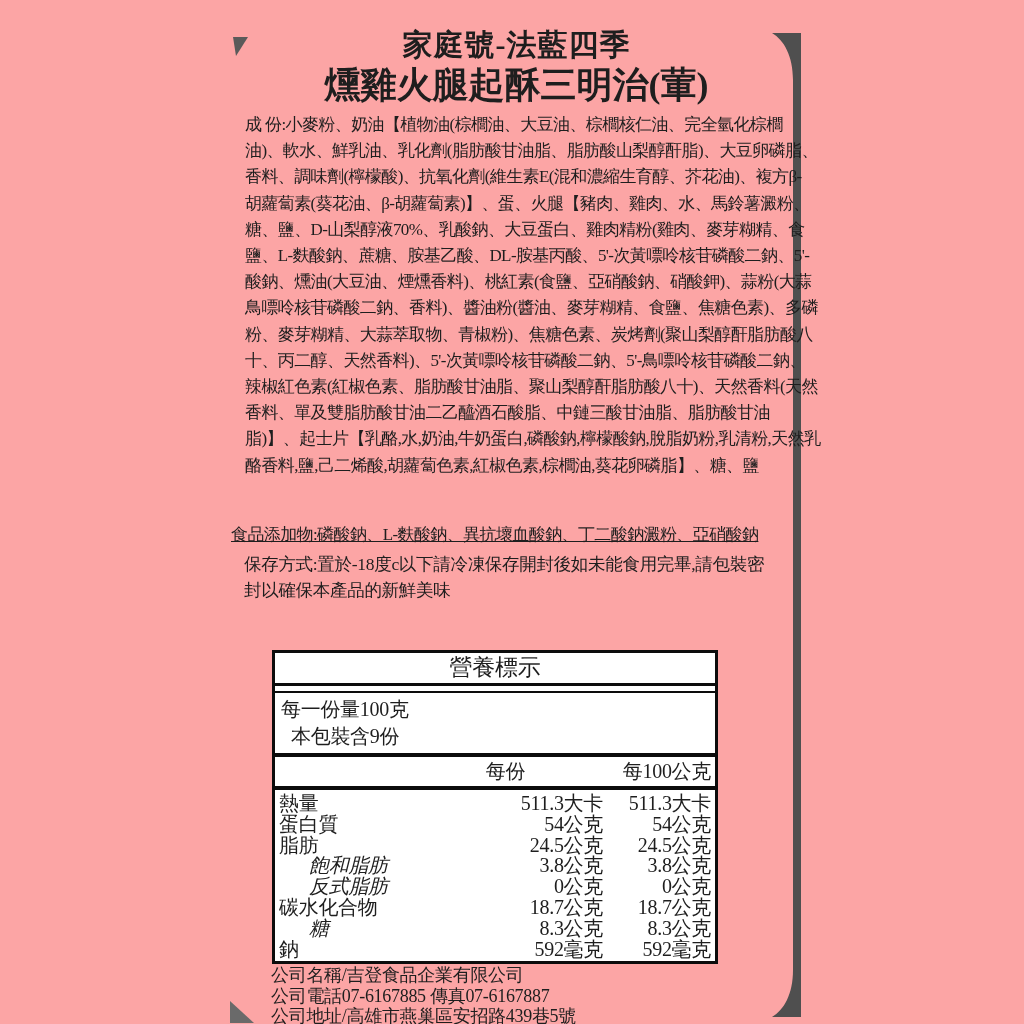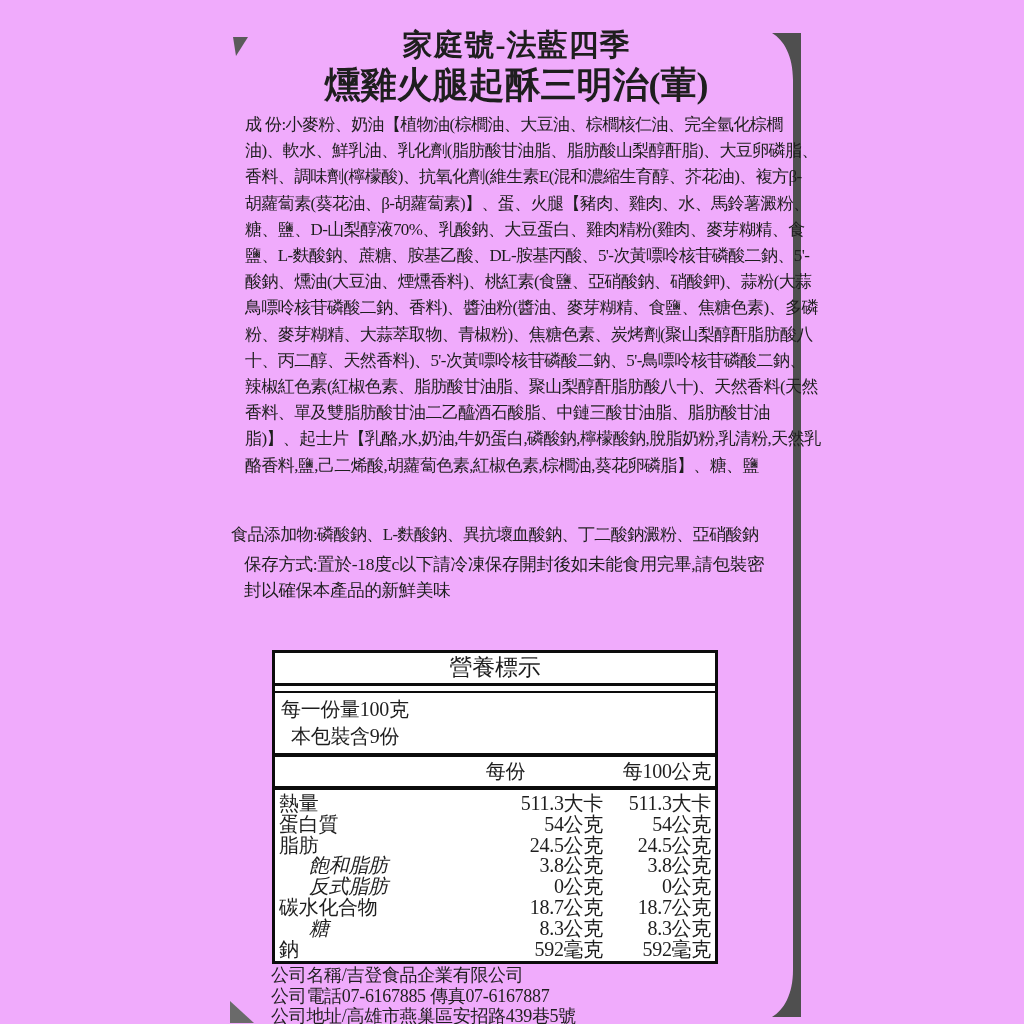--- a/index.html
+++ b/index.html
@@ -4,7 +4,7 @@
 <style>
   html,body{margin:0;padding:0;background:#ffffff;}
   body{width:1024px;height:1024px;font-family:"Liberation Serif","DejaVu Serif",serif;color:#1e1e1e;}
-  .page{position:relative;width:1024px;height:1024px;background:#f0abfc;overflow:hidden;}
+  .page{position:relative;width:1024px;height:1024px;background:#fca5a5;overflow:hidden;}
   .frame-svg{position:absolute;left:0;top:0;width:1024px;height:1024px;pointer-events:none;}
 
   .hdr{position:absolute;left:233px;top:26px;width:567px;text-align:center;font-weight:bold;}

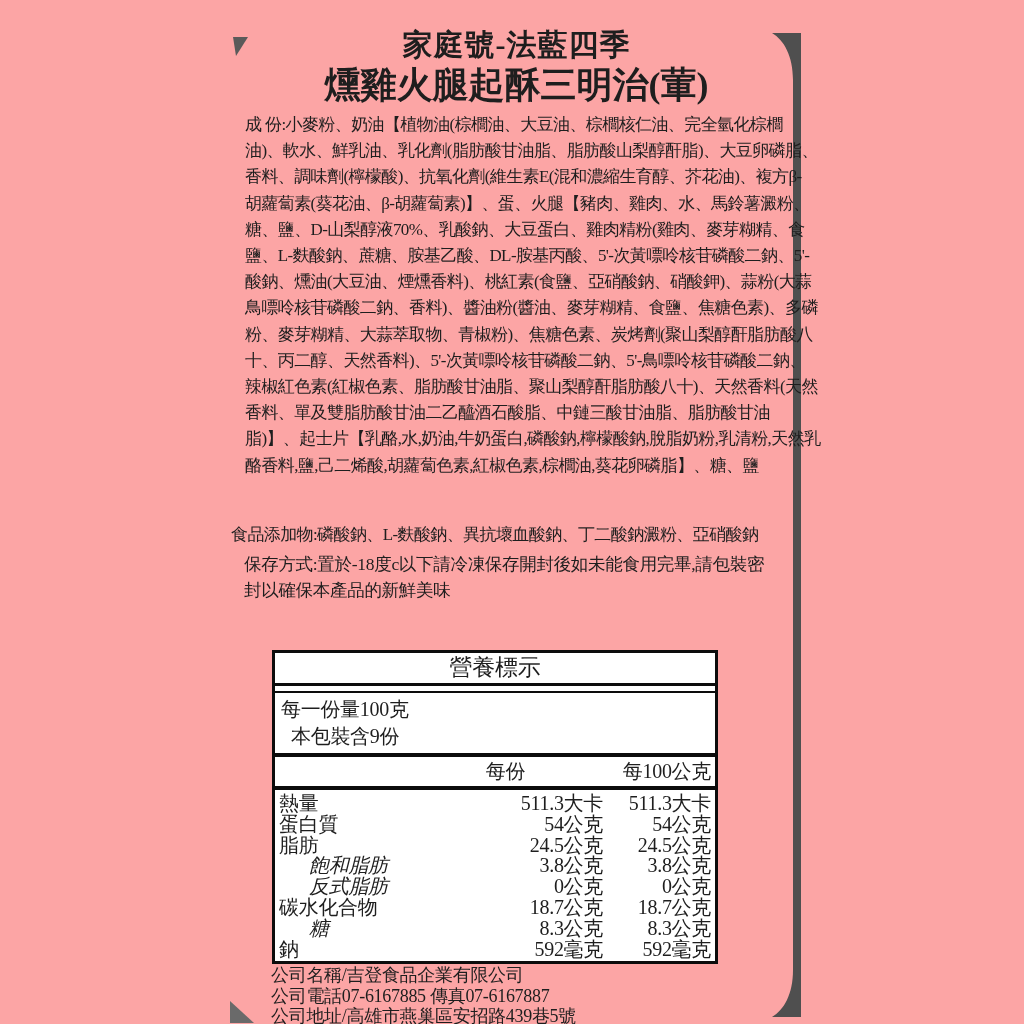--- a/index.html
+++ b/index.html
@@ -14,7 +14,7 @@
   .ing{position:absolute;left:245px;top:112px;width:558px;}
   .ing .ln{font-size:17px;line-height:26.2px;letter-spacing:-0.6px;white-space:nowrap;}
 
-  .additives{position:absolute;left:231px;top:523px;font-size:17px;letter-spacing:-0.6px;white-space:nowrap;}
+  .additives{position:absolute;left:231px;top:523px;font-size:17px;letter-spacing:-0.6px;white-space:nowrap;text-decoration:underline;}
   .storage{position:absolute;left:244px;top:551px;}
   .storage .ln{font-size:17.5px;line-height:26px;letter-spacing:-0.3px;white-space:nowrap;}
   .allergen{position:absolute;left:240px;top:603px;font-size:17.5px;letter-spacing:-0.3px;white-space:nowrap;}

